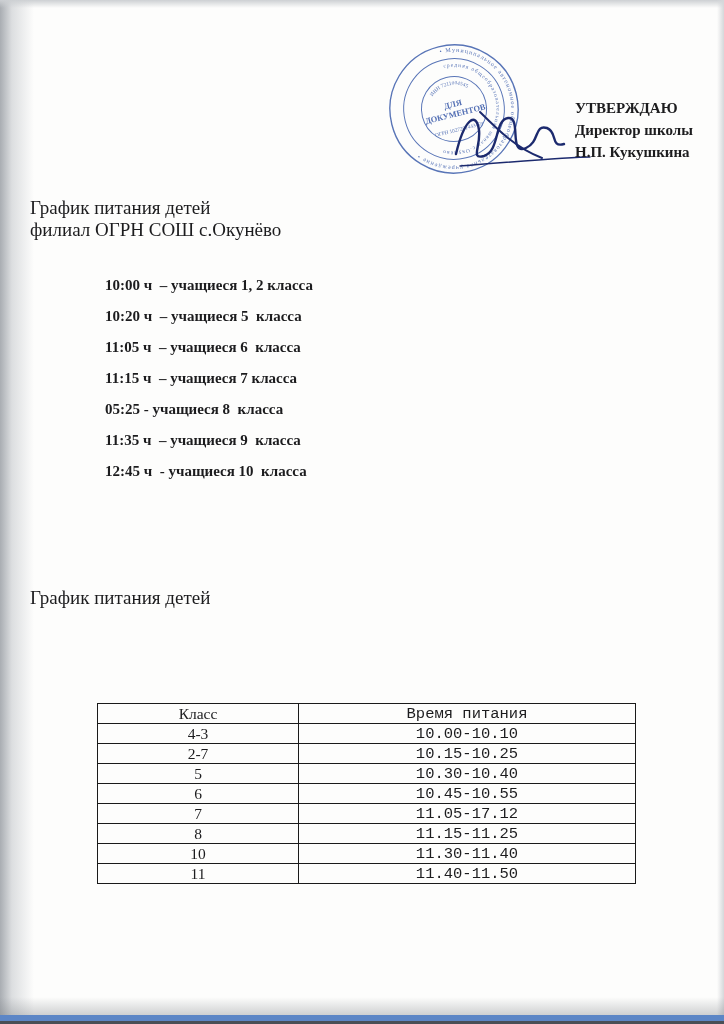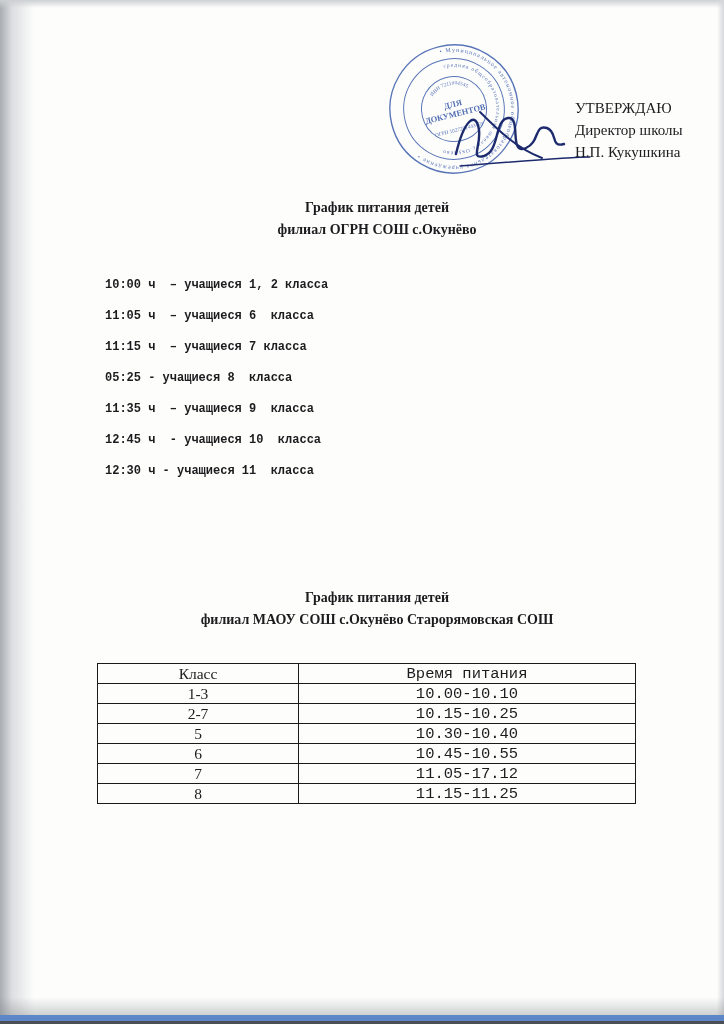--- a/index.html
+++ b/index.html
@@ -22,7 +22,7 @@
 
   .approval {
     position:absolute; left:575px; top:97px;
-    font-weight:normal; font-size:15px; line-height:22px; white-space:nowrap;
+    font-weight:bold; font-size:15px; line-height:22px; white-space:nowrap;
   }
   .stamp-wrap {
     position:absolute; left:385px; top:40px; width:138px; height:138px;

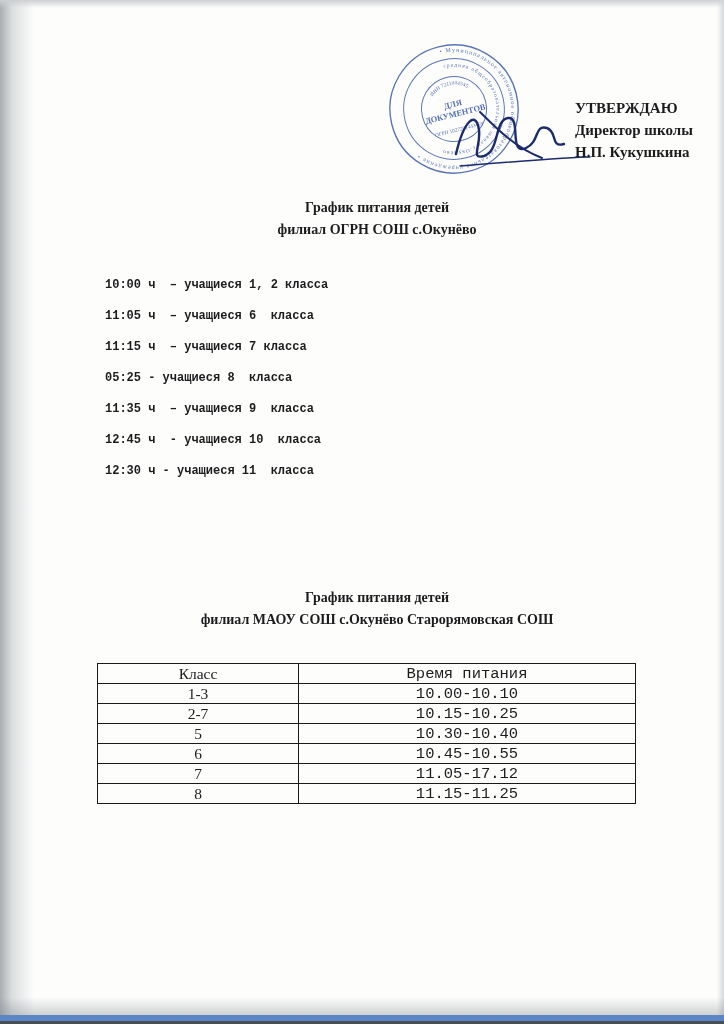--- a/index.html
+++ b/index.html
@@ -31,8 +31,8 @@
   .signature-wrap { position:absolute; left:450px; top:96px; }
 
   .title {
-    position:absolute; left:30px; right:0; text-align:center;
-    font-weight:bold; font-size:14px; line-height:22px;
+    position:absolute; left:30px; right:0; text-align:left;
+    font-weight:normal; font-size:19px; line-height:22px;
   }
   .title1 { top:197px; }
   .title2 { top:587px; }

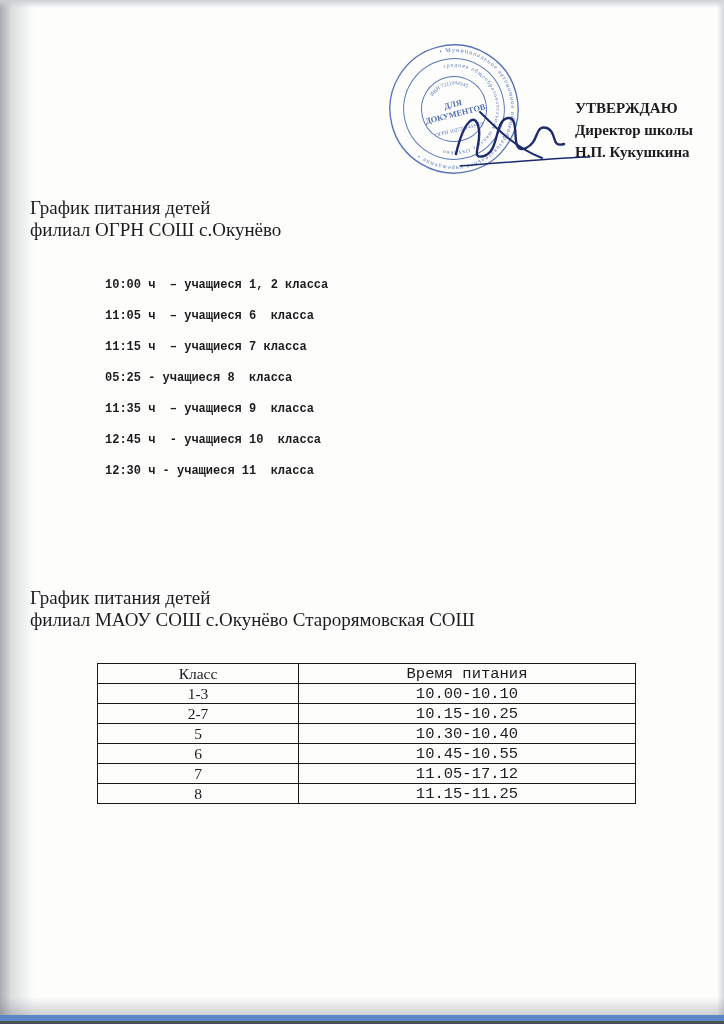--- a/index.html
+++ b/index.html
@@ -37,7 +37,7 @@
   .title1 { top:197px; }
   .title2 { top:587px; }
 
-  .schedule { position:absolute; left:105px; top:270px; font-weight:bold; font-size:12px;font-family:Liberation Mono, monospace; }
+  .schedule { position:absolute; left:105px; top:270px; font-weight:bold; font-size:15px; }
   .schedule div { height:31px; line-height:31px; white-space:pre; }
 
   .table-wrap { position:absolute; left:97px; top:663px; }

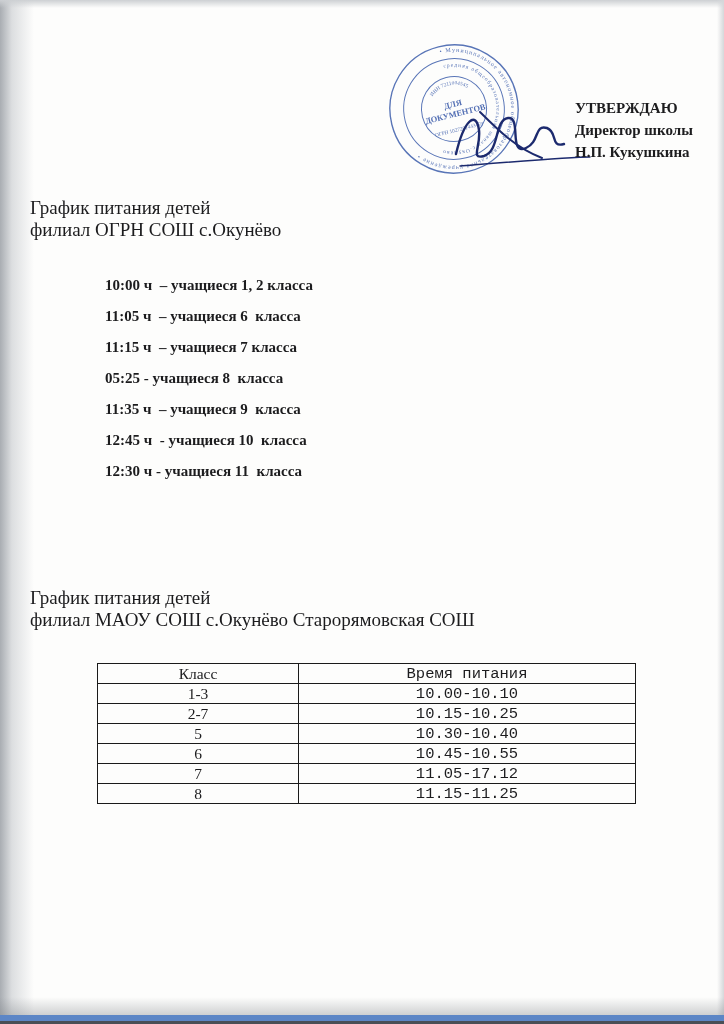--- a/index.html
+++ b/index.html
@@ -111,6 +111,7 @@
 
   <div class="schedule">
     <div>10:00 ч  – учащиеся 1, 2 класса</div>
+    <div>10:20 ч  – учащиеся 5  класса</div>
     <div>11:05 ч  – учащиеся 6  класса</div>
     <div>11:15 ч  – учащиеся 7 класса</div>
     <div>05:25 - учащиеся 8  класса</div>

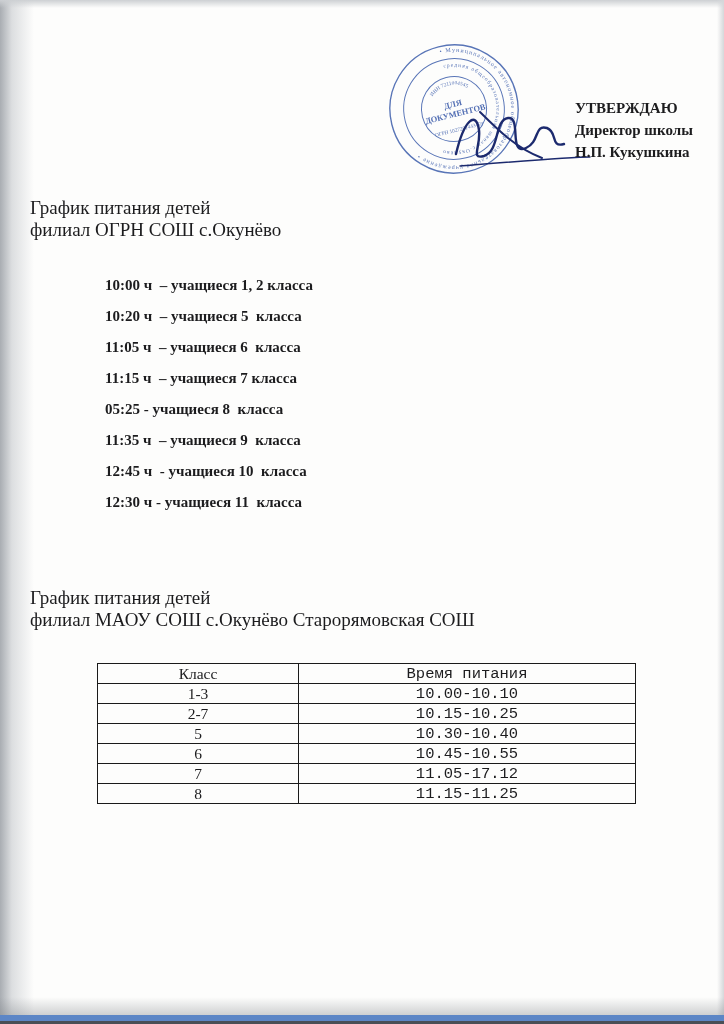--- a/index.html
+++ b/index.html
@@ -117,7 +117,6 @@
     <div>05:25 - учащиеся 8  класса</div>
     <div>11:35 ч  – учащиеся 9  класса</div>
     <div>12:45 ч  - учащиеся 10  класса</div>
-    <div>12:30 ч - учащиеся 11  класса</div>
   </div>
 
   <div class="title title2">

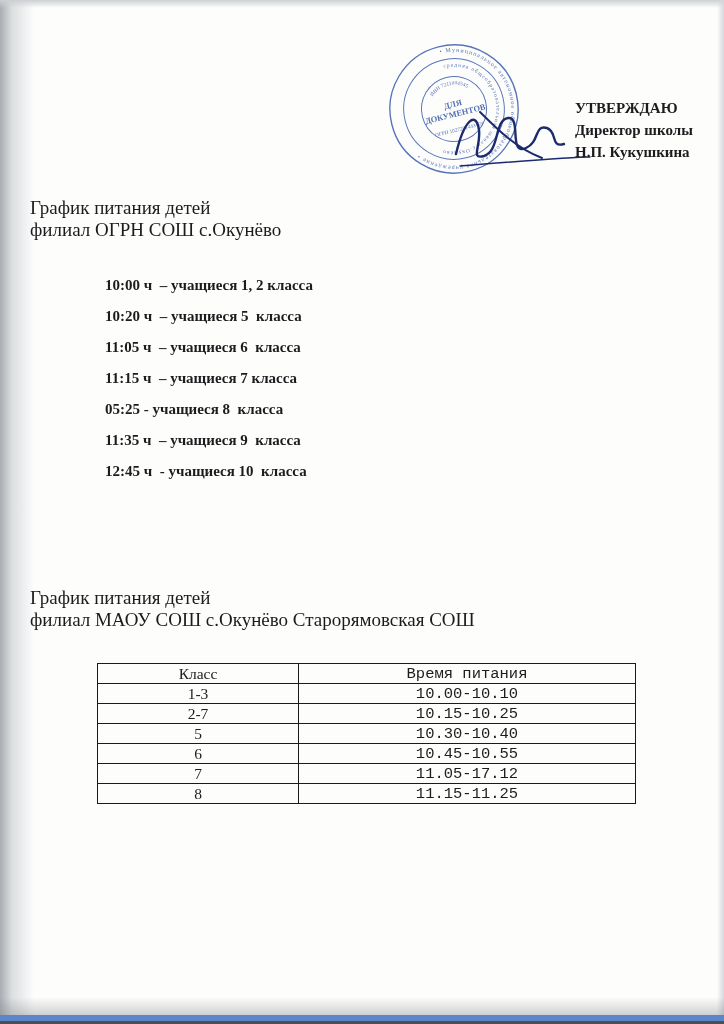--- a/index.html
+++ b/index.html
@@ -121,7 +121,6 @@
 
   <div class="title title2">
     <div>График питания  детей</div>
-    <div>филиал МАОУ СОШ с.Окунёво Старорямовская СОШ</div>
   </div>
 
   <div class="table-wrap">

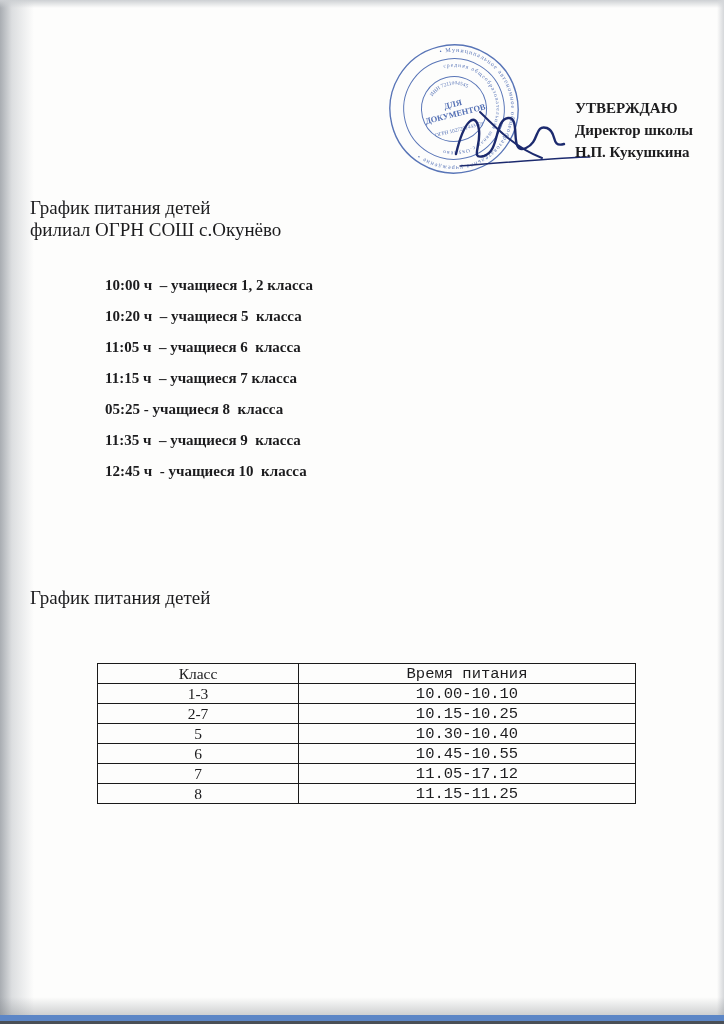--- a/index.html
+++ b/index.html
@@ -41,7 +41,7 @@
   .schedule div { height:31px; line-height:31px; white-space:pre; }
 
   .table-wrap { position:absolute; left:97px; top:663px; }
-  table.meals { border-collapse:collapse; }
+  table.meals { border-collapse:collapse;margin-top:40px; }
   table.meals th, table.meals td {
     border:1.5px solid #1a1a1a; height:19px; padding:0 4px;
     font-size:15.5px; font-weight:normal; text-align:center; vertical-align:middle;

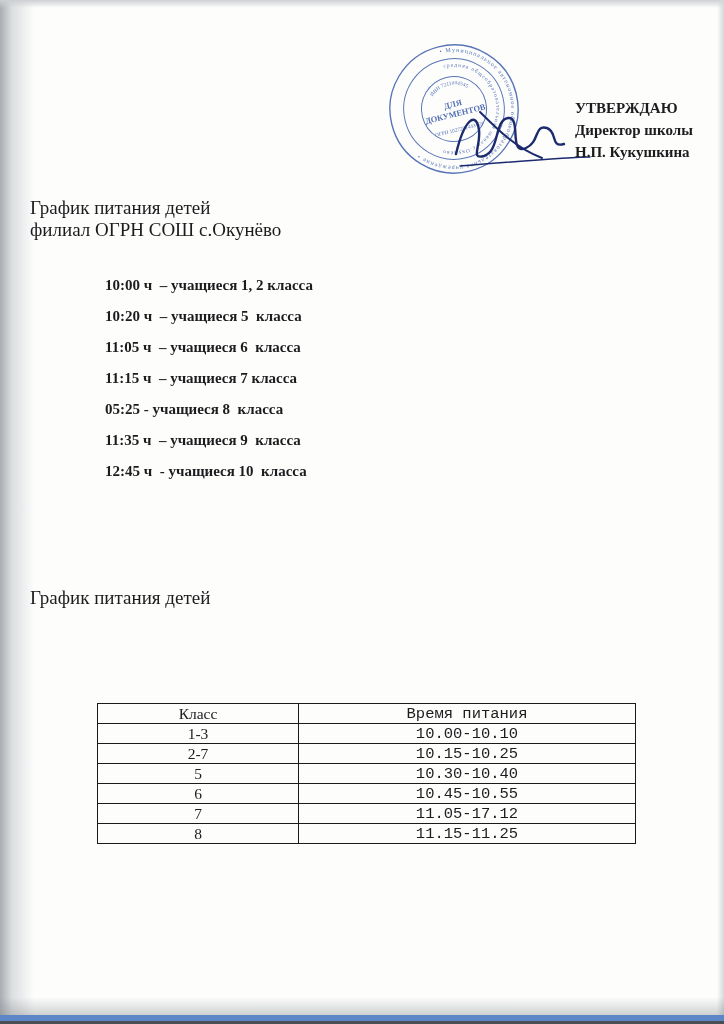--- a/index.html
+++ b/index.html
@@ -133,7 +133,7 @@
       </thead>
       <tbody>
         <tr>
-          <td class="col-class">1-3</td>
+          <td class="col-class">4-3</td>
           <td class="col-time">10.00-10.10</td>
         </tr>
         <tr>

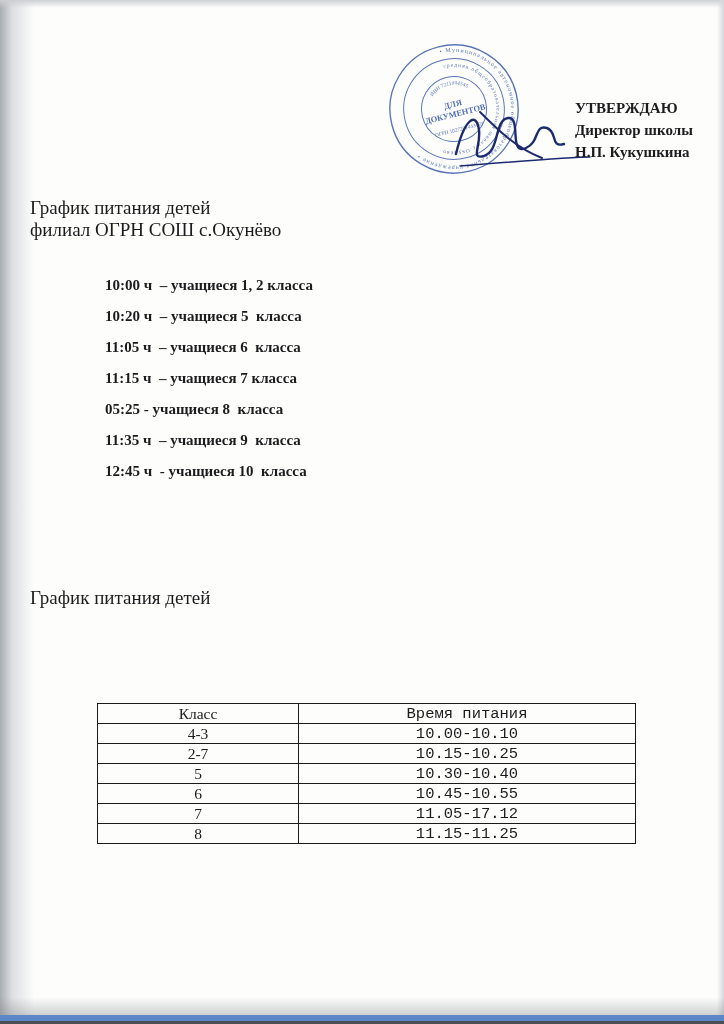--- a/index.html
+++ b/index.html
@@ -156,6 +156,10 @@
           <td class="col-class">8</td>
           <td class="col-time">11.15-11.25</td>
         </tr>
+        <tr>
+          <td class="col-class">10</td>
+          <td class="col-time">11.30-11.40</td>
+        </tr>
       </tbody>
     </table>
   </div>

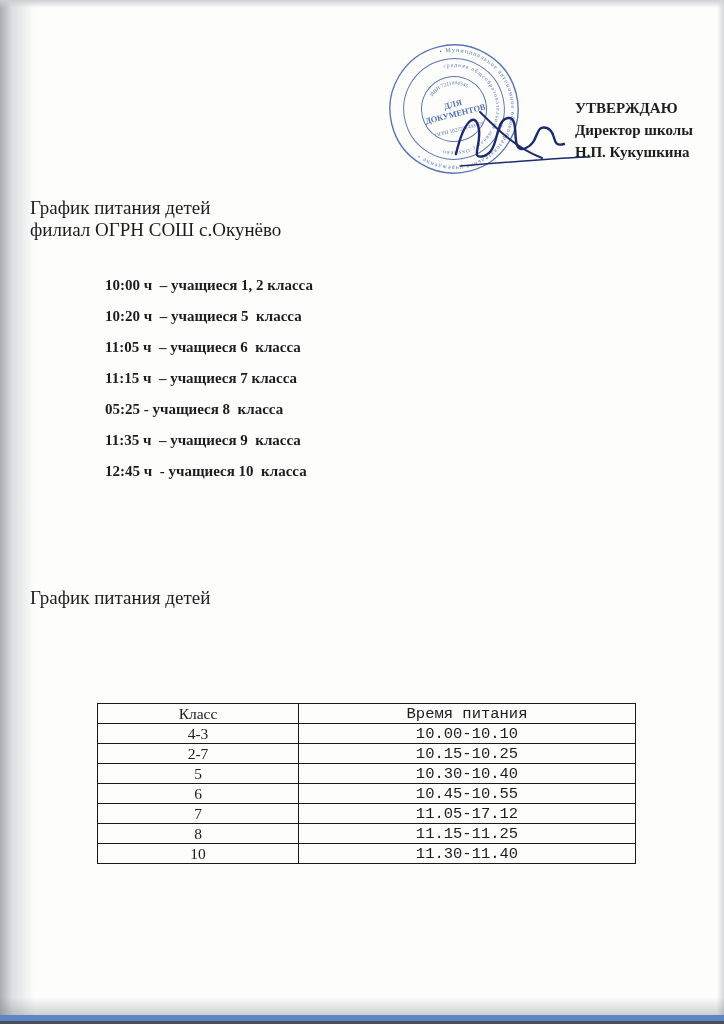--- a/index.html
+++ b/index.html
@@ -160,6 +160,10 @@
           <td class="col-class">10</td>
           <td class="col-time">11.30-11.40</td>
         </tr>
+        <tr>
+          <td class="col-class">11</td>
+          <td class="col-time">11.40-11.50</td>
+        </tr>
       </tbody>
     </table>
   </div>

